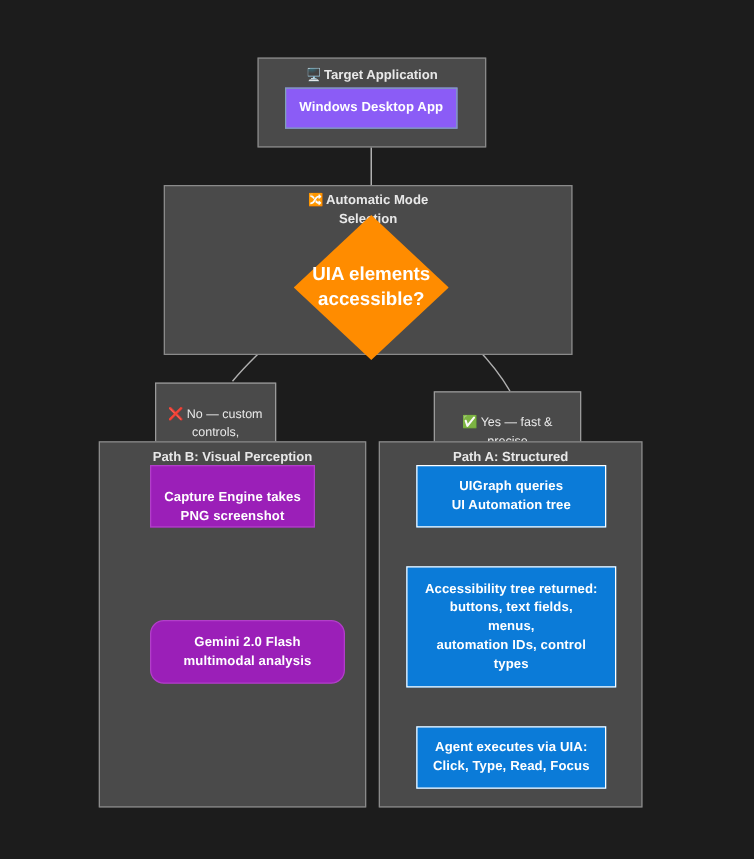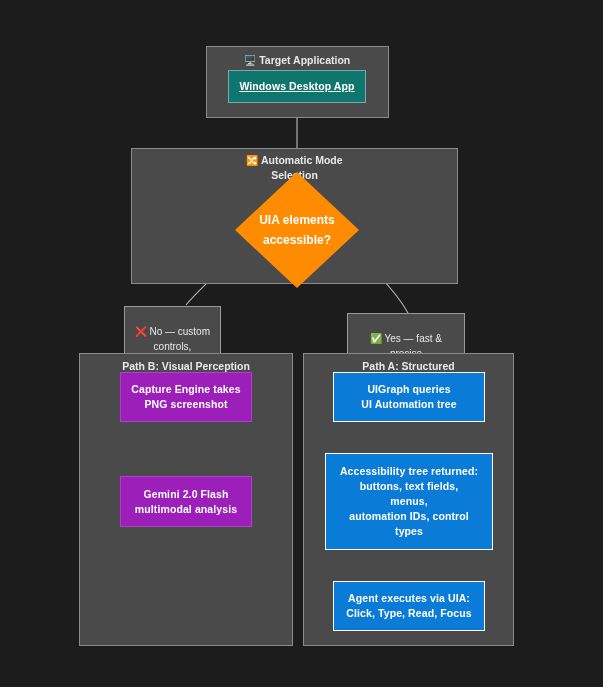--- a/index.html
+++ b/index.html
@@ -70,9 +70,8 @@
     letter-spacing: 0.1px;
   }
   .node-slate {
-    background: #0f766e;
+    background: #8b5cf6;
     border: 1px solid #7fa3b5;
-    text-decoration: underline;
   }
   .node-purple {
     background: #9b1fb8;

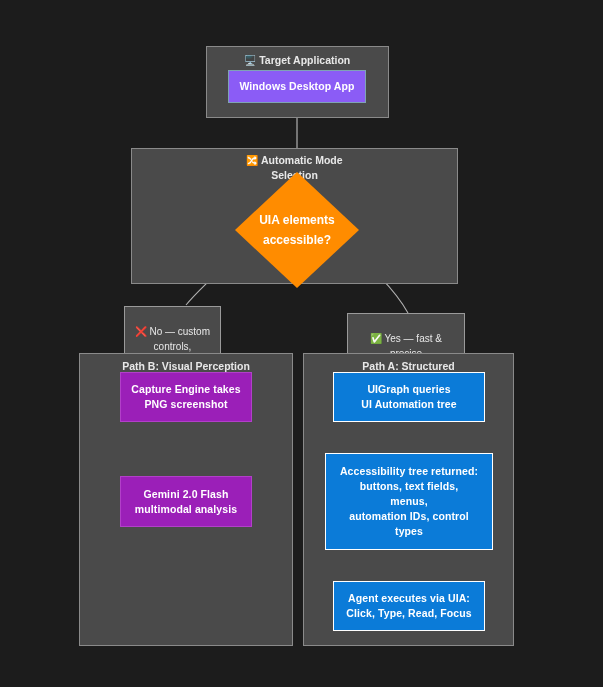--- a/index.html
+++ b/index.html
@@ -102,7 +102,7 @@
     justify-content: center;
     text-align: center;
     color: #ffffff;
-    font-size: 12px;
+    font-size: 15px;
     font-weight: bold;
     line-height: 20px;
     white-space: pre-line;

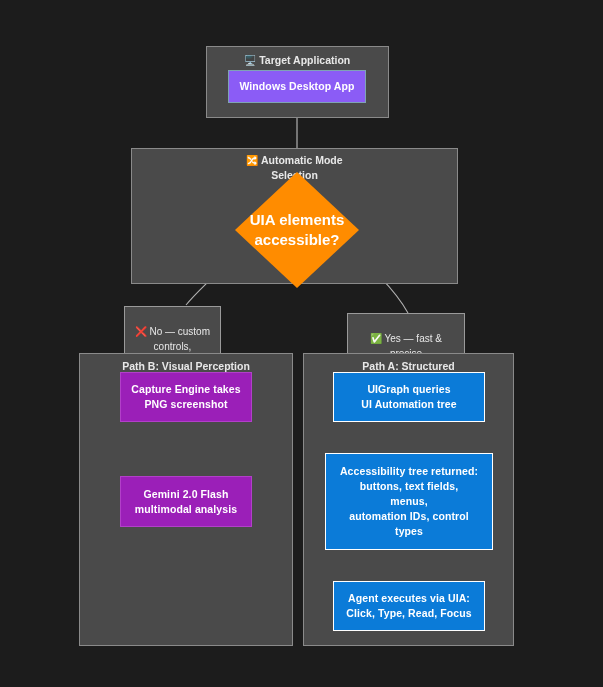--- a/index.html
+++ b/index.html
@@ -189,7 +189,7 @@
   <div class="subgraph" style="left:79px; top:353px; width:214px; height:293px;">
     <div class="subgraph-title" style="top:5px;"><span>Path B: Visual Perception</span></div>
   </div>
-  <div class="node node-purple" style="left:120px; top:372px; width:132px; height:50px;">
+  <div class="node node-purple" style="left:120px; top:372px; width:132px; height:50px;align-items:flex-end;">
     <span>Capture Engine takes
 PNG screenshot</span>
   </div>

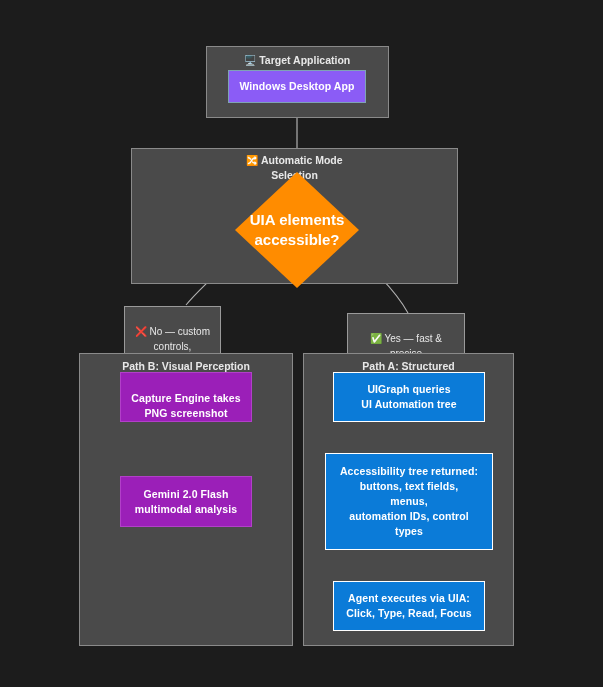--- a/index.html
+++ b/index.html
@@ -193,7 +193,7 @@
     <span>Capture Engine takes
 PNG screenshot</span>
   </div>
-  <div class="node node-purple" style="left:120px; top:476px; width:132px; height:51px;">
+  <div class="node node-purple" style="left:120px; top:496px; width:156px; height:51px;border-radius:11px;">
     <span>Gemini 2.0 Flash
 multimodal analysis</span>
   </div>

